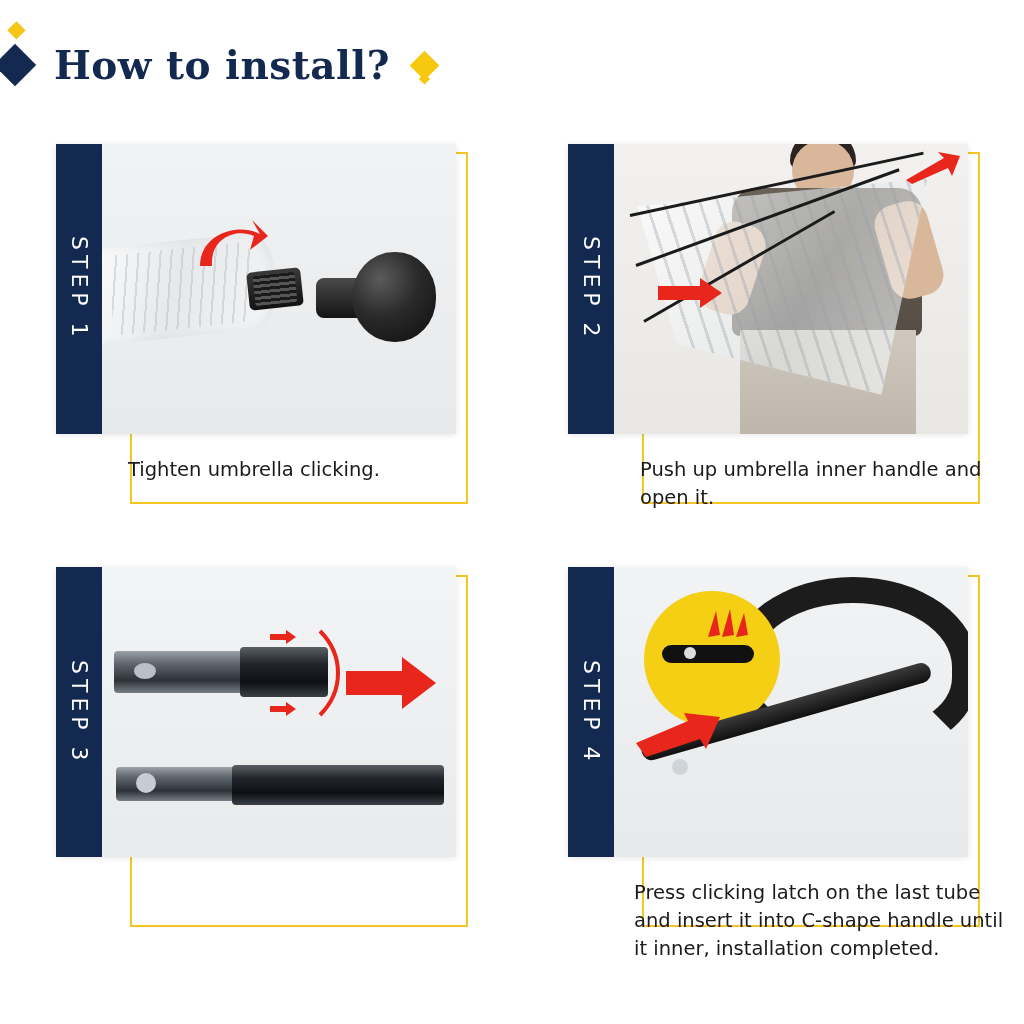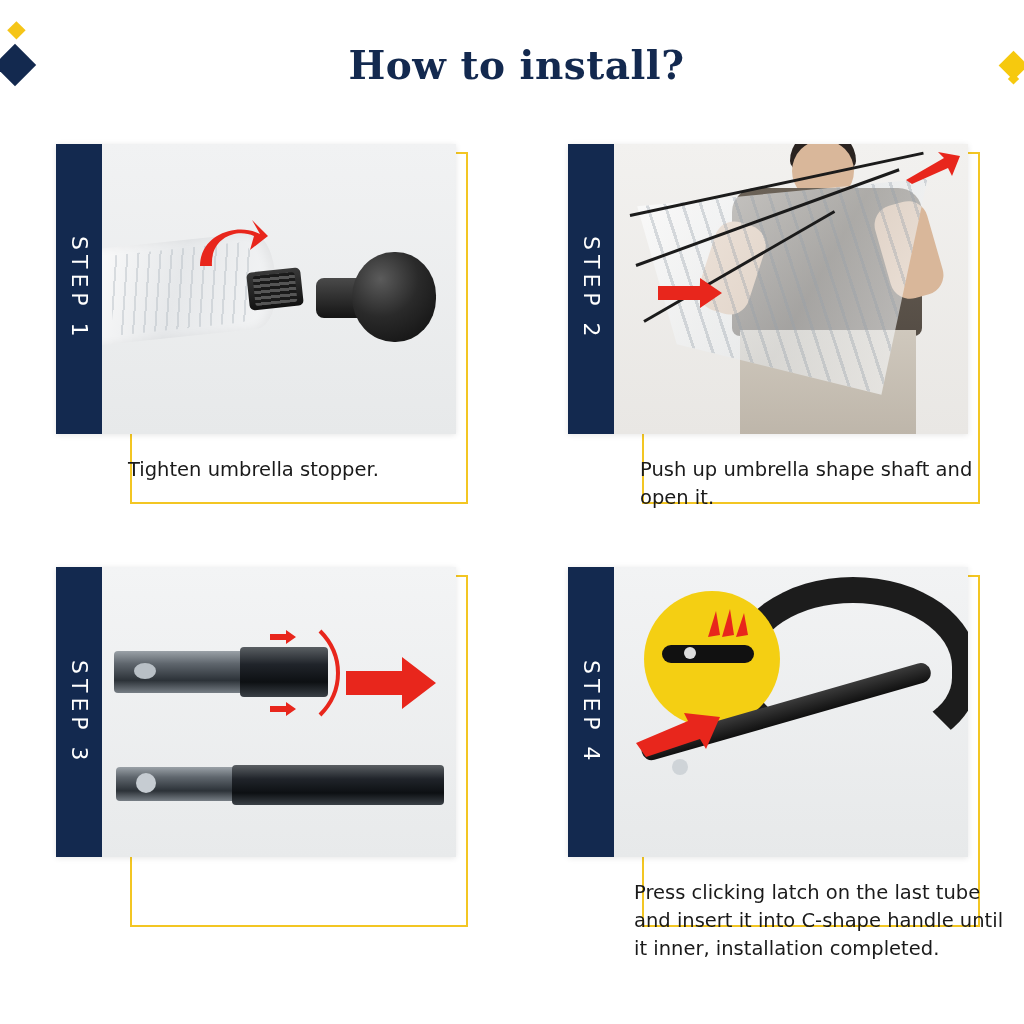--- a/index.html
+++ b/index.html
@@ -14,7 +14,7 @@
   
   .title-row {
     position: absolute; top: 42px; left: 0; width: 1024px;
-    display: flex; align-items: center; justify-content: space-between;
+    display: flex; align-items: center; justify-content: flex-start;
     gap: 24px;
   }
   .title-text {

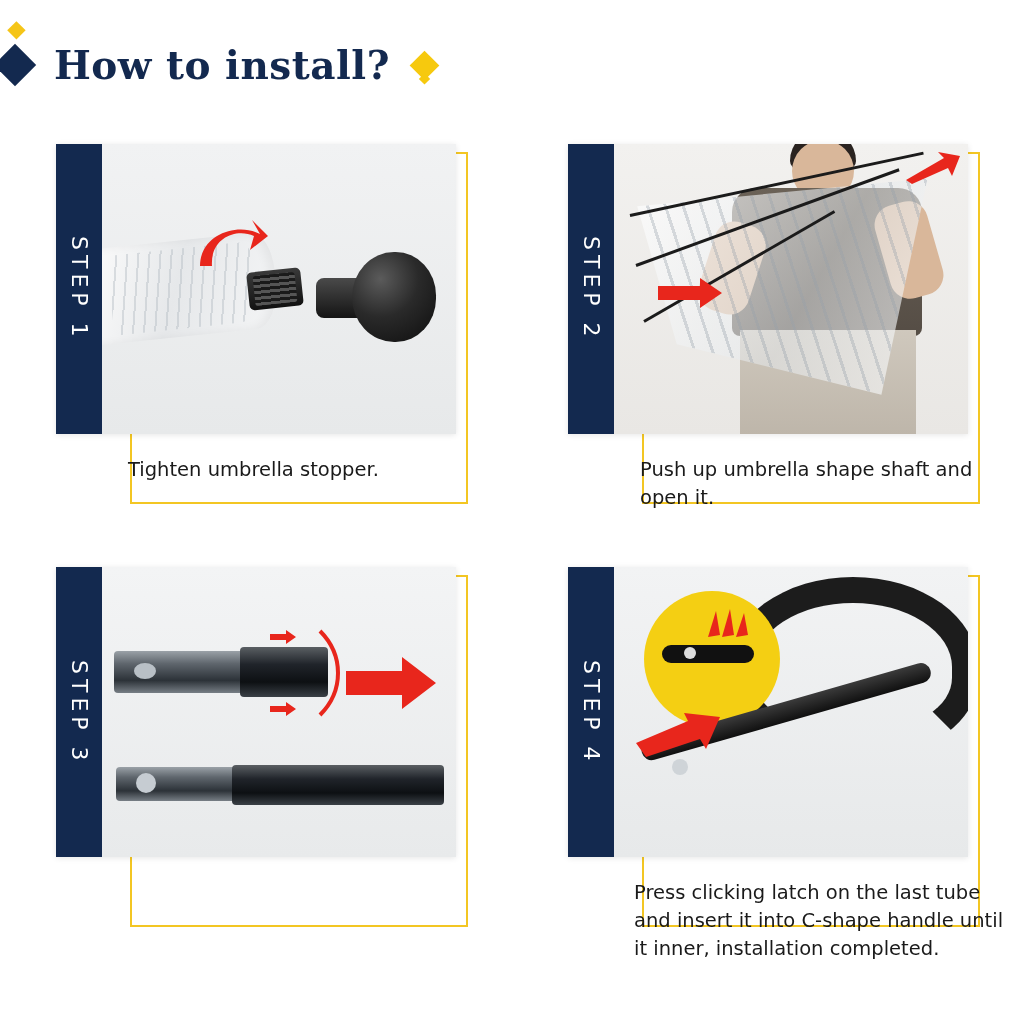--- a/index.html
+++ b/index.html
@@ -270,7 +270,7 @@
           </div>
         </div>
 
-        <div class="caption">Tighten umbrella stopper.</div>
+        <div class="caption">Tighten umbrella clicking.</div>
       </div>
     </div>
 

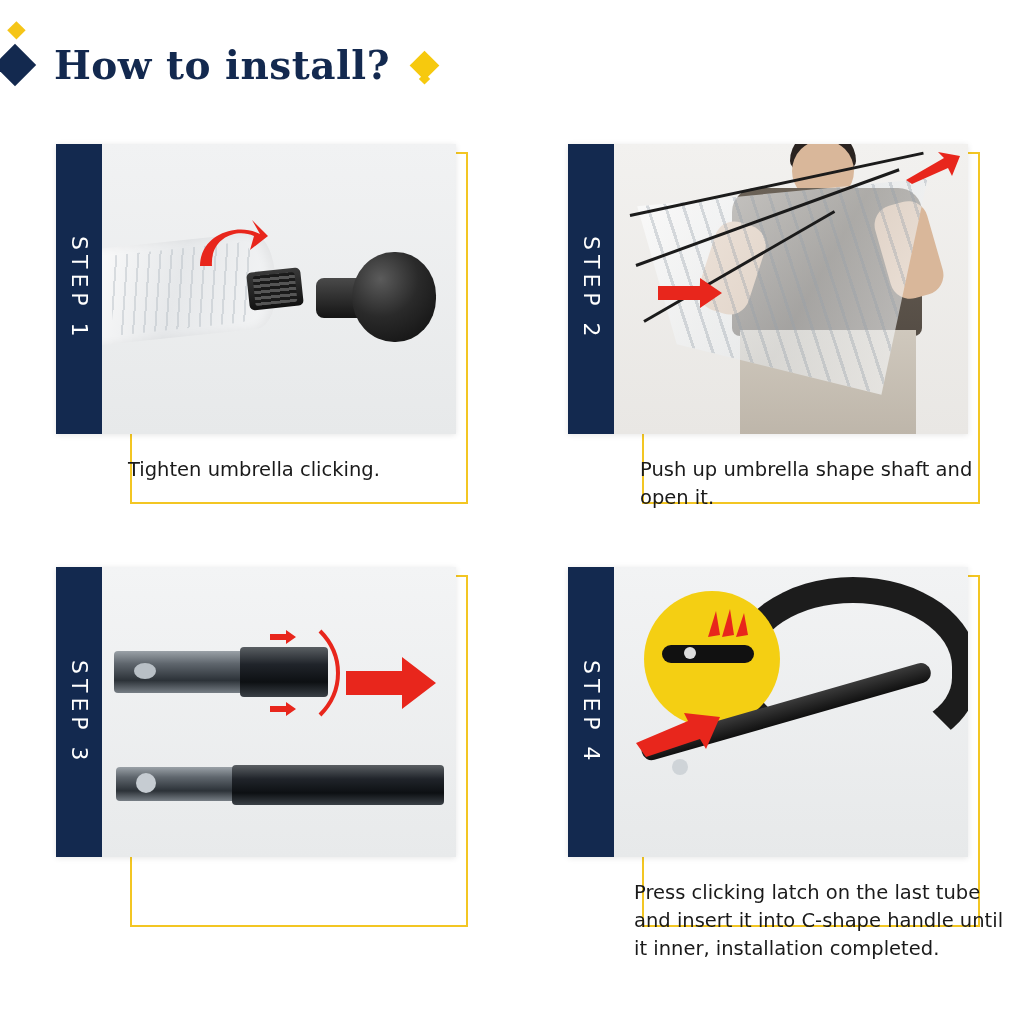--- a/index.html
+++ b/index.html
@@ -307,7 +307,7 @@
           </div>
         </div>
 
-        <div class="caption">Push up umbrella shape shaft and open it.</div>
+        <div class="caption">Push up umbrella inner handle and open it.</div>
       </div>
     </div>
 

